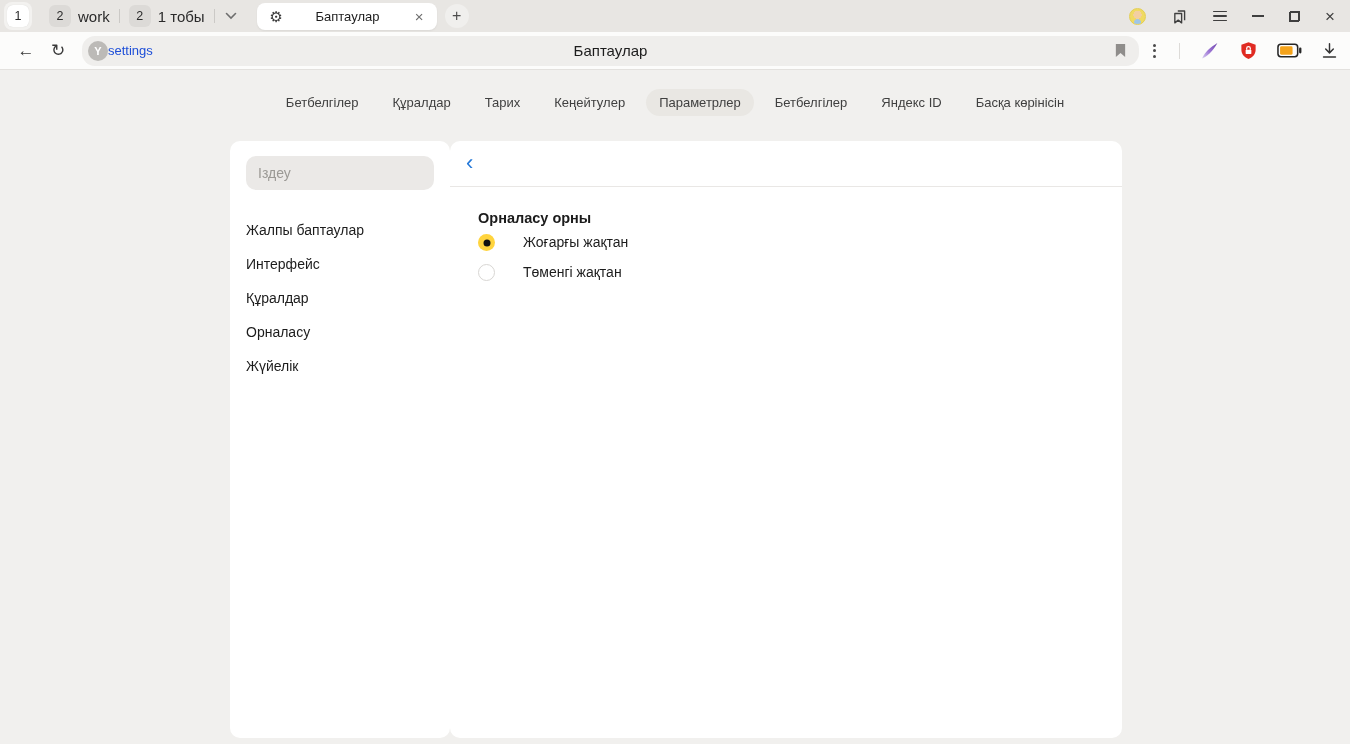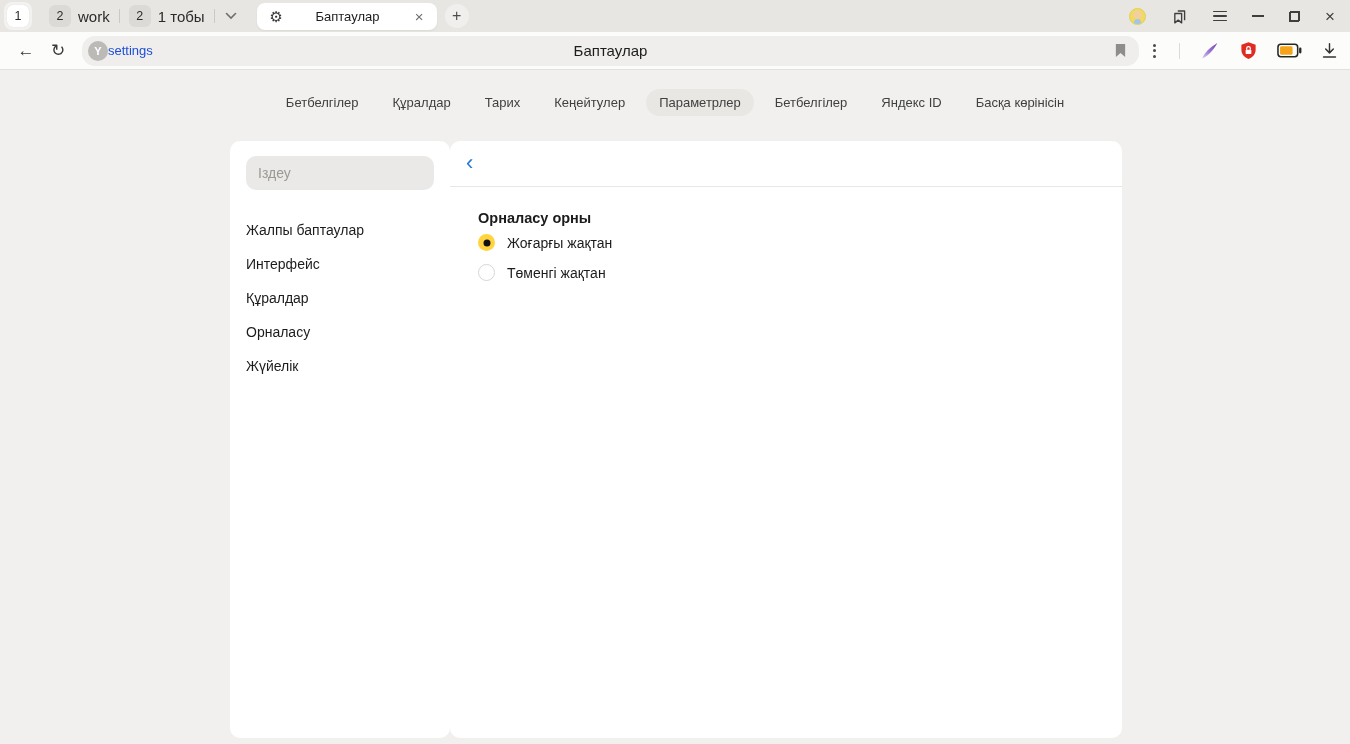--- a/index.html
+++ b/index.html
@@ -120,7 +120,7 @@
   .main-heading { color:#2579d9; font-size:18px; }
   .main-body { padding:23px 28px; }
   .section-title { font-size:14.5px; font-weight:bold; margin-bottom:8px; }
-  .radio-row { display:flex; align-items:center; margin-bottom:13px; cursor:pointer; }
+  .radio-row { display:flex; align-items:flex-start; margin-bottom:13px; cursor:pointer;gap:16px; }
   .radio { width:17px; height:17px; border-radius:50%; flex:none; position:relative; }
   .radio.selected { background:#ffd43e; }
   .radio.selected::after {

